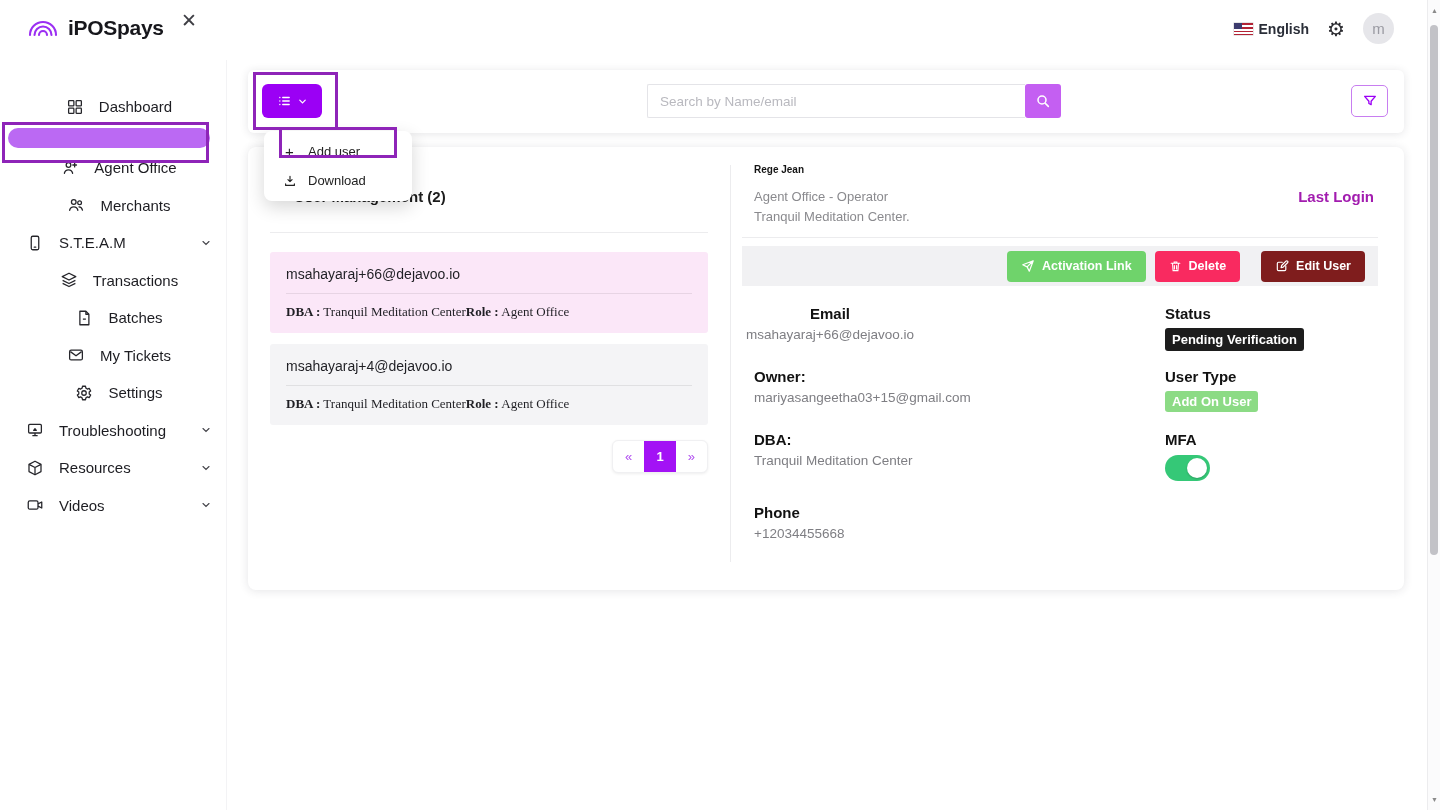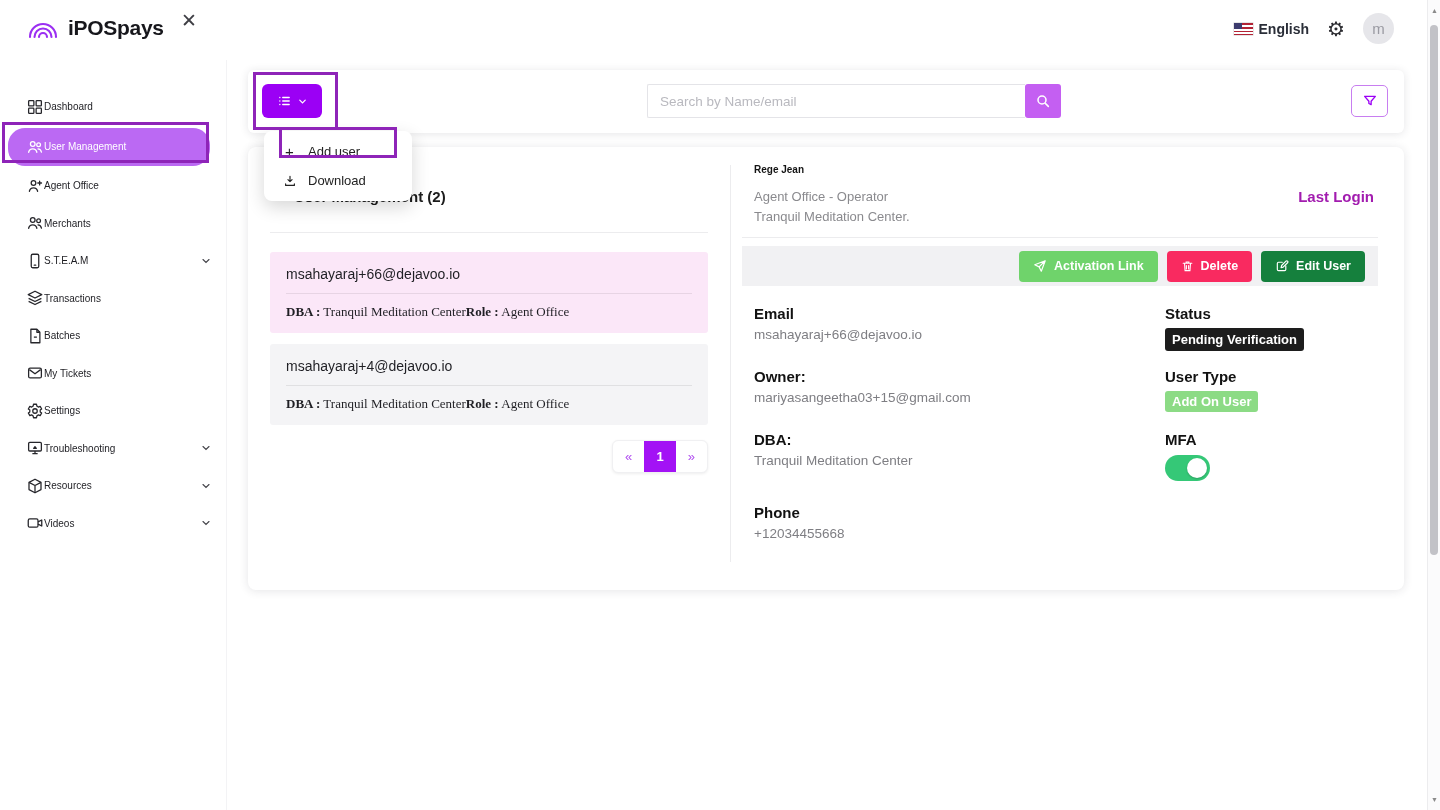--- a/index.html
+++ b/index.html
@@ -10,7 +10,7 @@
   }
   
   .app-header { position:absolute; top:0; left:0; width:1440px; height:60px; background:#fff; z-index:5; }
-  .logo { position:absolute; left:26px; top:16px; display:flex; align-items:flex-end; gap:8px; }
+  .logo { position:absolute; left:26px; top:16px; display:flex; align-items:flex-start; gap:8px; }
   .logo-text { font-size:21px; font-weight:bold; color:#17171c; letter-spacing:-0.3px; }
   .close-x { position:absolute; left:181px; top:9px; font-size:19px; color:#3e3e44; cursor:pointer; }
   .header-right { position:absolute; right:46px; top:13px; display:flex; align-items:center; gap:18px; }

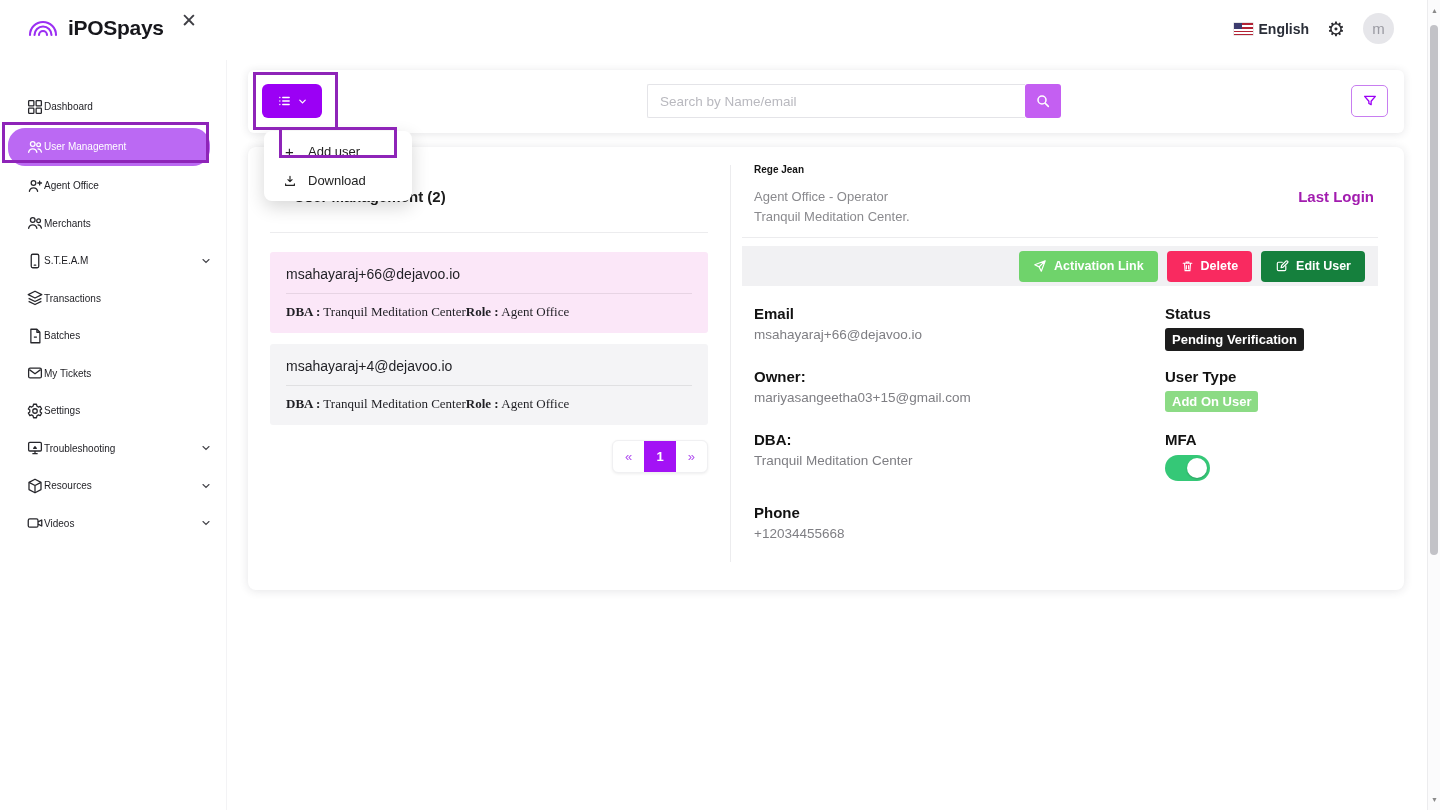--- a/index.html
+++ b/index.html
@@ -24,8 +24,8 @@
   
   .sidebar { position:absolute; left:0; top:60px; width:227px; height:750px; background:#fff;
     border-right:1px solid #f3f3f5; z-index:4; padding-top:28px; }
-  .nav-item { height:37.5px; display:flex; align-items:center; padding:0 14px 0 26px;
-    font-size:10px; color:#1d1d22; cursor:pointer; }
+  .nav-item { height:37.5px; display:flex; align-items:center; gap:15px; padding:0 14px 0 26px;
+    font-size:15px; color:#1d1d22; cursor:pointer;justify-content:center; }
   .nav-item svg { flex:none; color:#26262b; }
   .nav-item .chev { margin-left:auto; color:#44444a; }
   .nav-item.active { background:#bb69f3; color:#fff; border-radius:17px; height:38px;

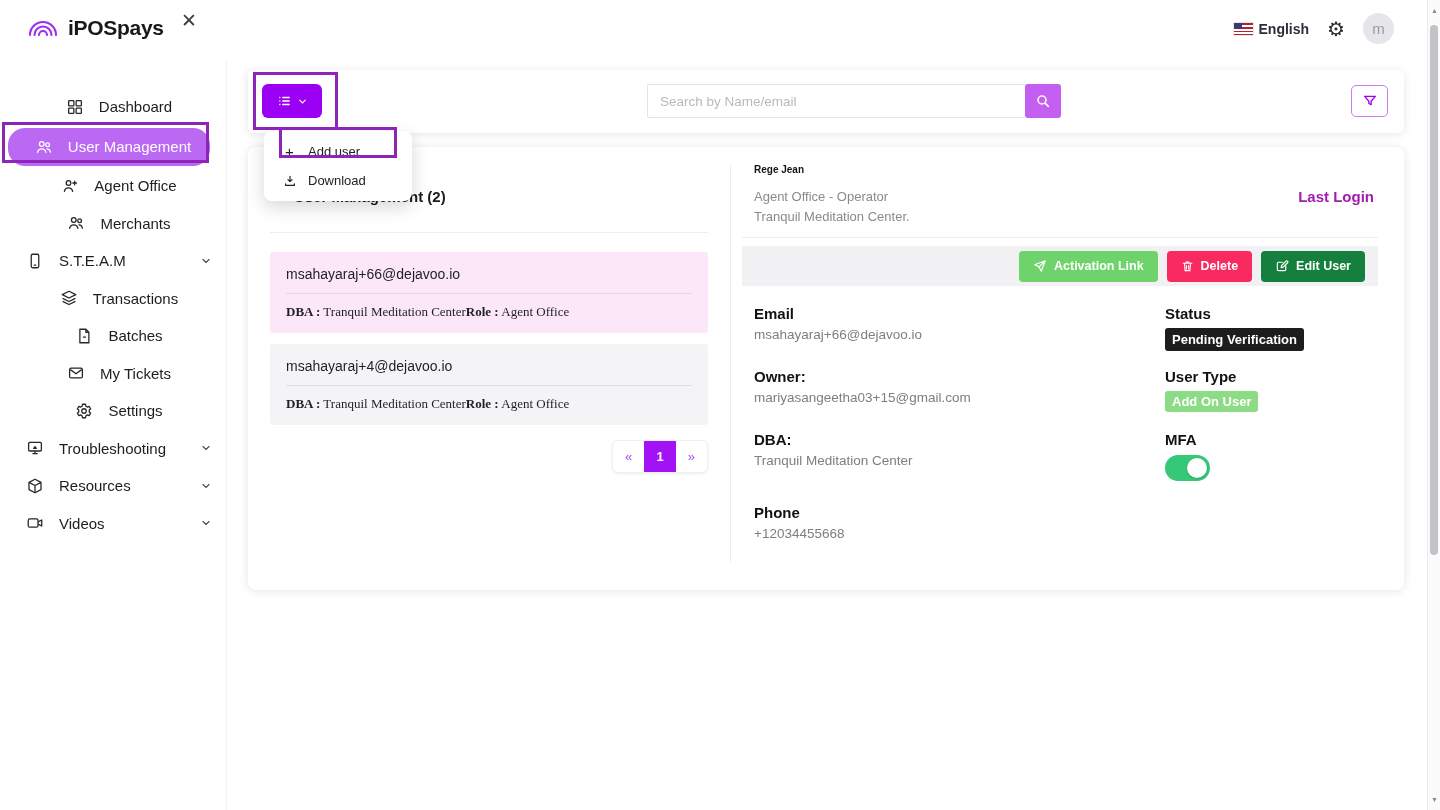--- a/index.html
+++ b/index.html
@@ -28,8 +28,8 @@
     font-size:15px; color:#1d1d22; cursor:pointer;justify-content:center; }
   .nav-item svg { flex:none; color:#26262b; }
   .nav-item .chev { margin-left:auto; color:#44444a; }
-  .nav-item.active { background:#bb69f3; color:#fff; border-radius:17px; height:38px;
-    margin:2px 16px 1.5px 8px; padding:0 10px 0 18px; }
+  .nav-item.active { background:#bb69f3; color:#fff; border-radius:17px; height:20px;
+    margin:2px 16px 1.5px 8px; padding:0 10px 0 18px;flex-direction:column; }
   .nav-item.active svg { color:#fff; }
   
   .toolbar { position:absolute; left:248px; top:70px; width:1156px; height:63px; background:#fff;

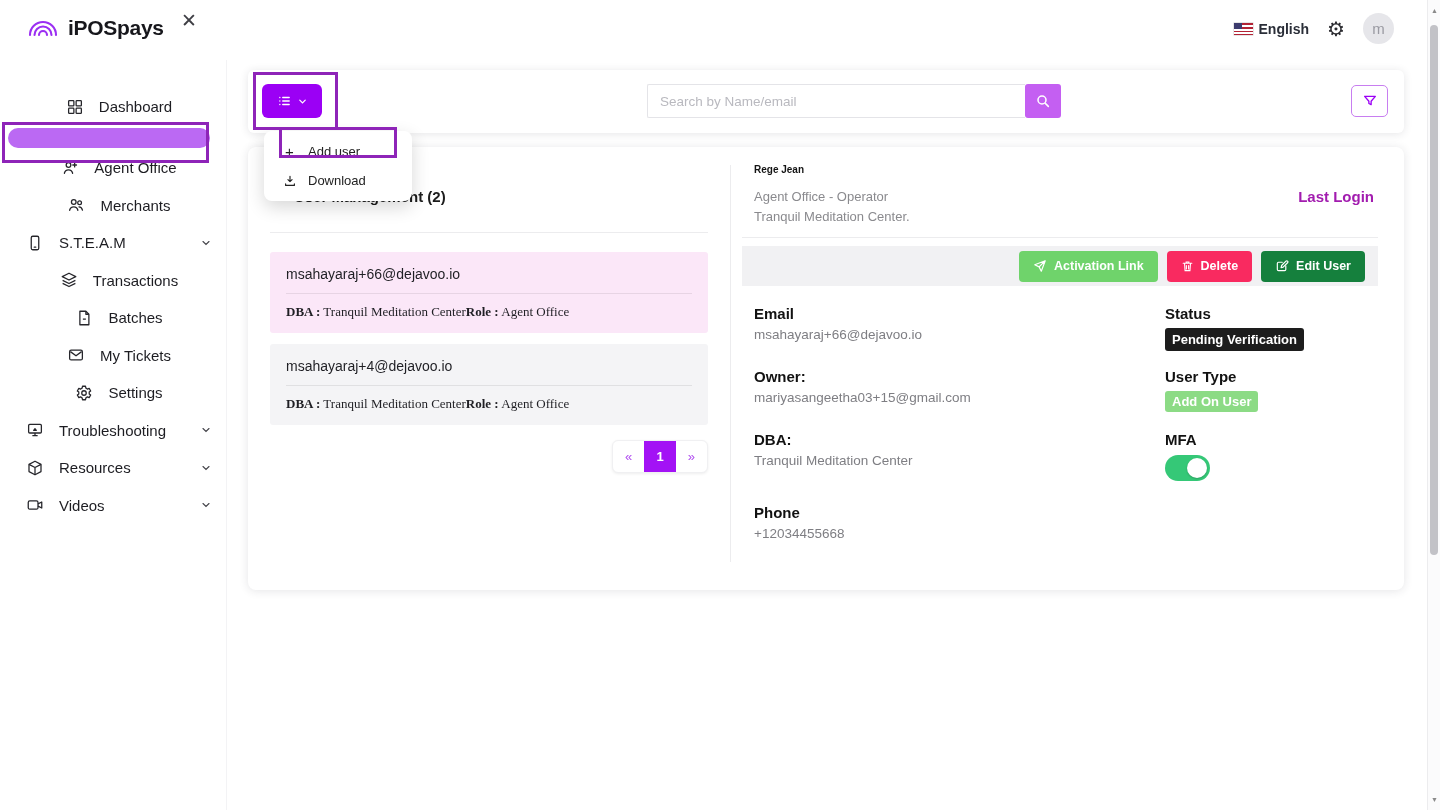--- a/index.html
+++ b/index.html
@@ -79,7 +79,7 @@
     display:flex; align-items:center; gap:7px; padding:0 14px; cursor:pointer; font-family:"Liberation Sans",sans-serif; }
   .btn-green { background:#6fd36b; }
   .btn-red { background:#f92a60; }
-  .btn-purple { background:#15803d; }
+  .btn-purple { background:#7f1d1d;margin-left:12px; }
   .fblock { position:absolute; }
   .flabel { font-size:15px; font-weight:bold; color:#121212; }
   .fvalue { font-size:13.5px; color:#7e7e83; margin-top:5px; }

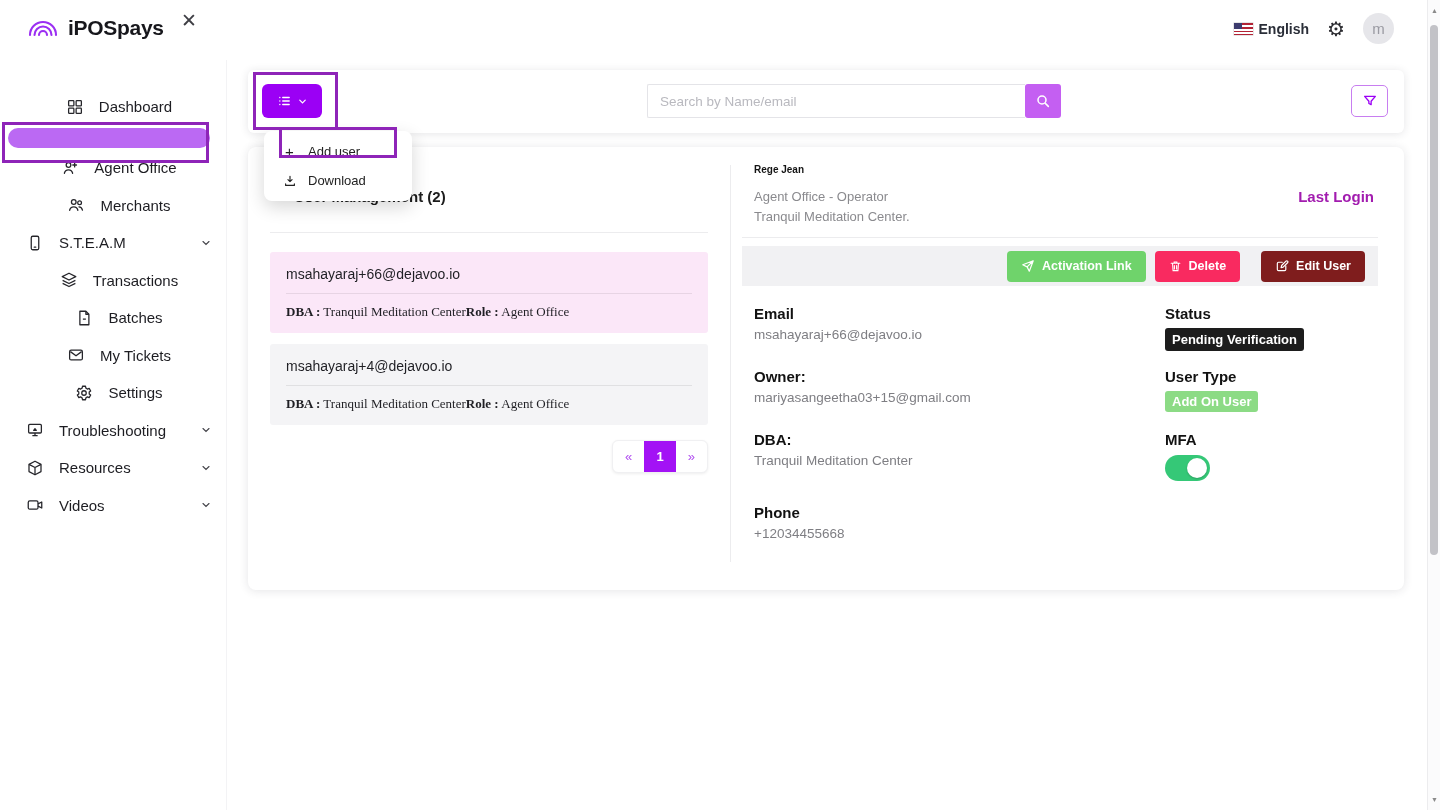--- a/index.html
+++ b/index.html
@@ -336,7 +336,7 @@
       </button>
     </div>
 
-    <div class="fblock" style="left:24px; top:158px;">
+    <div class="fblock" style="left:16px; top:158px;text-align:center;">
       <div class="flabel">Email</div>
       <div class="fvalue">msahayaraj+66@dejavoo.io</div>
     </div>

